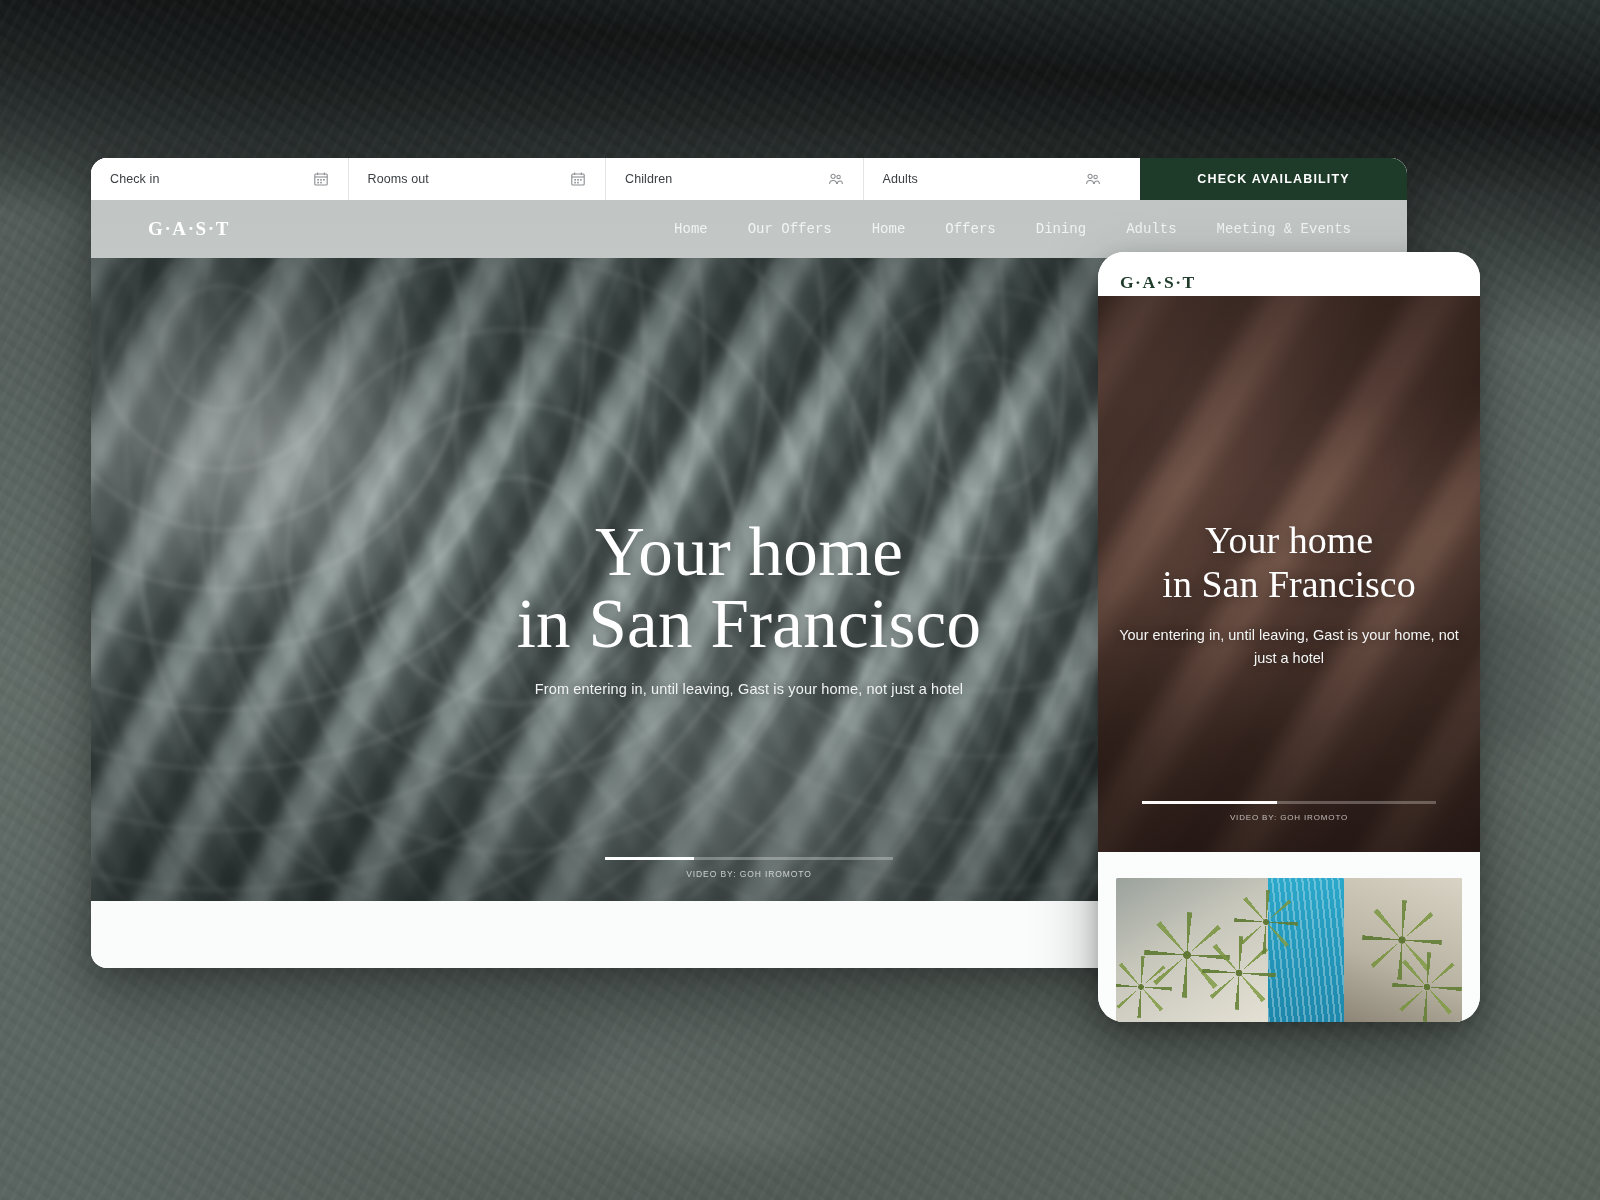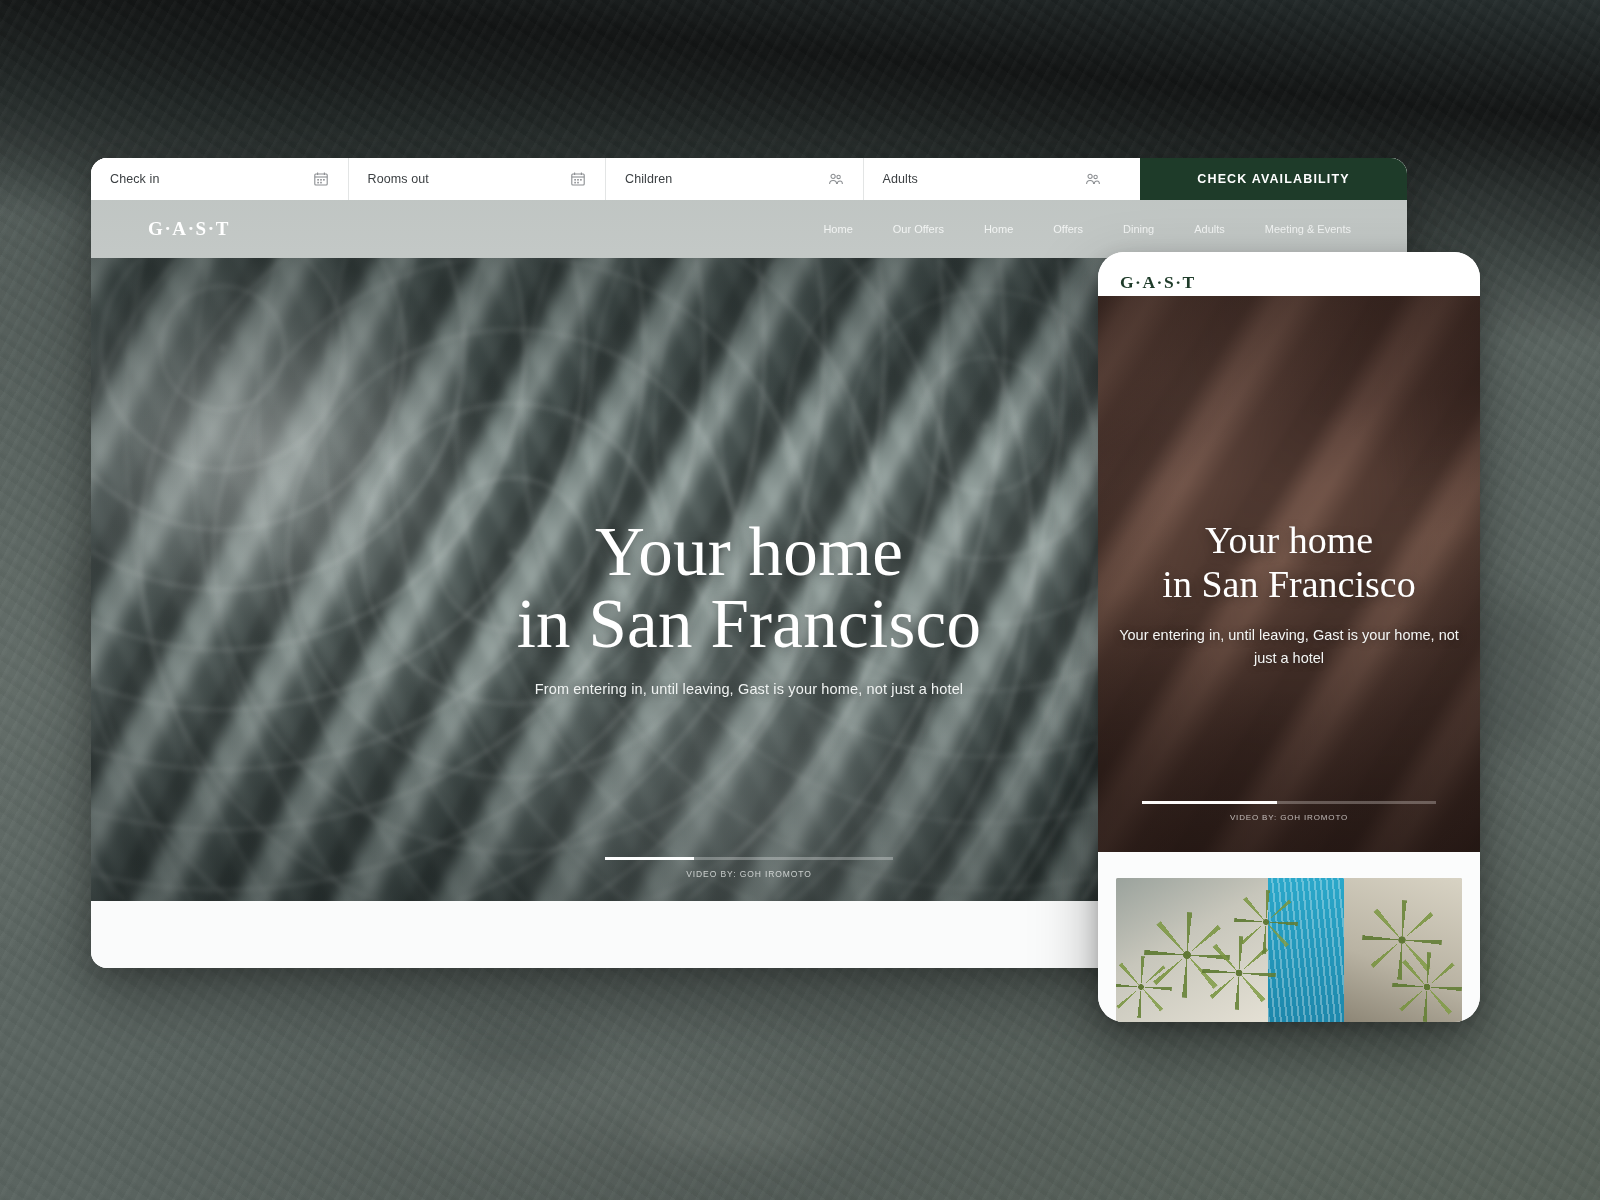--- a/index.html
+++ b/index.html
@@ -123,8 +123,8 @@
     align-items: center;
   }
   .d-menu a {
-    font-family: Liberation Sans, sans-serif;
-    font-size: 11px;
+    font-family: Liberation Mono, monospace;
+    font-size: 14px;
     color: #f2f4f3;
     text-decoration: none;
     padding: 0 20px;

